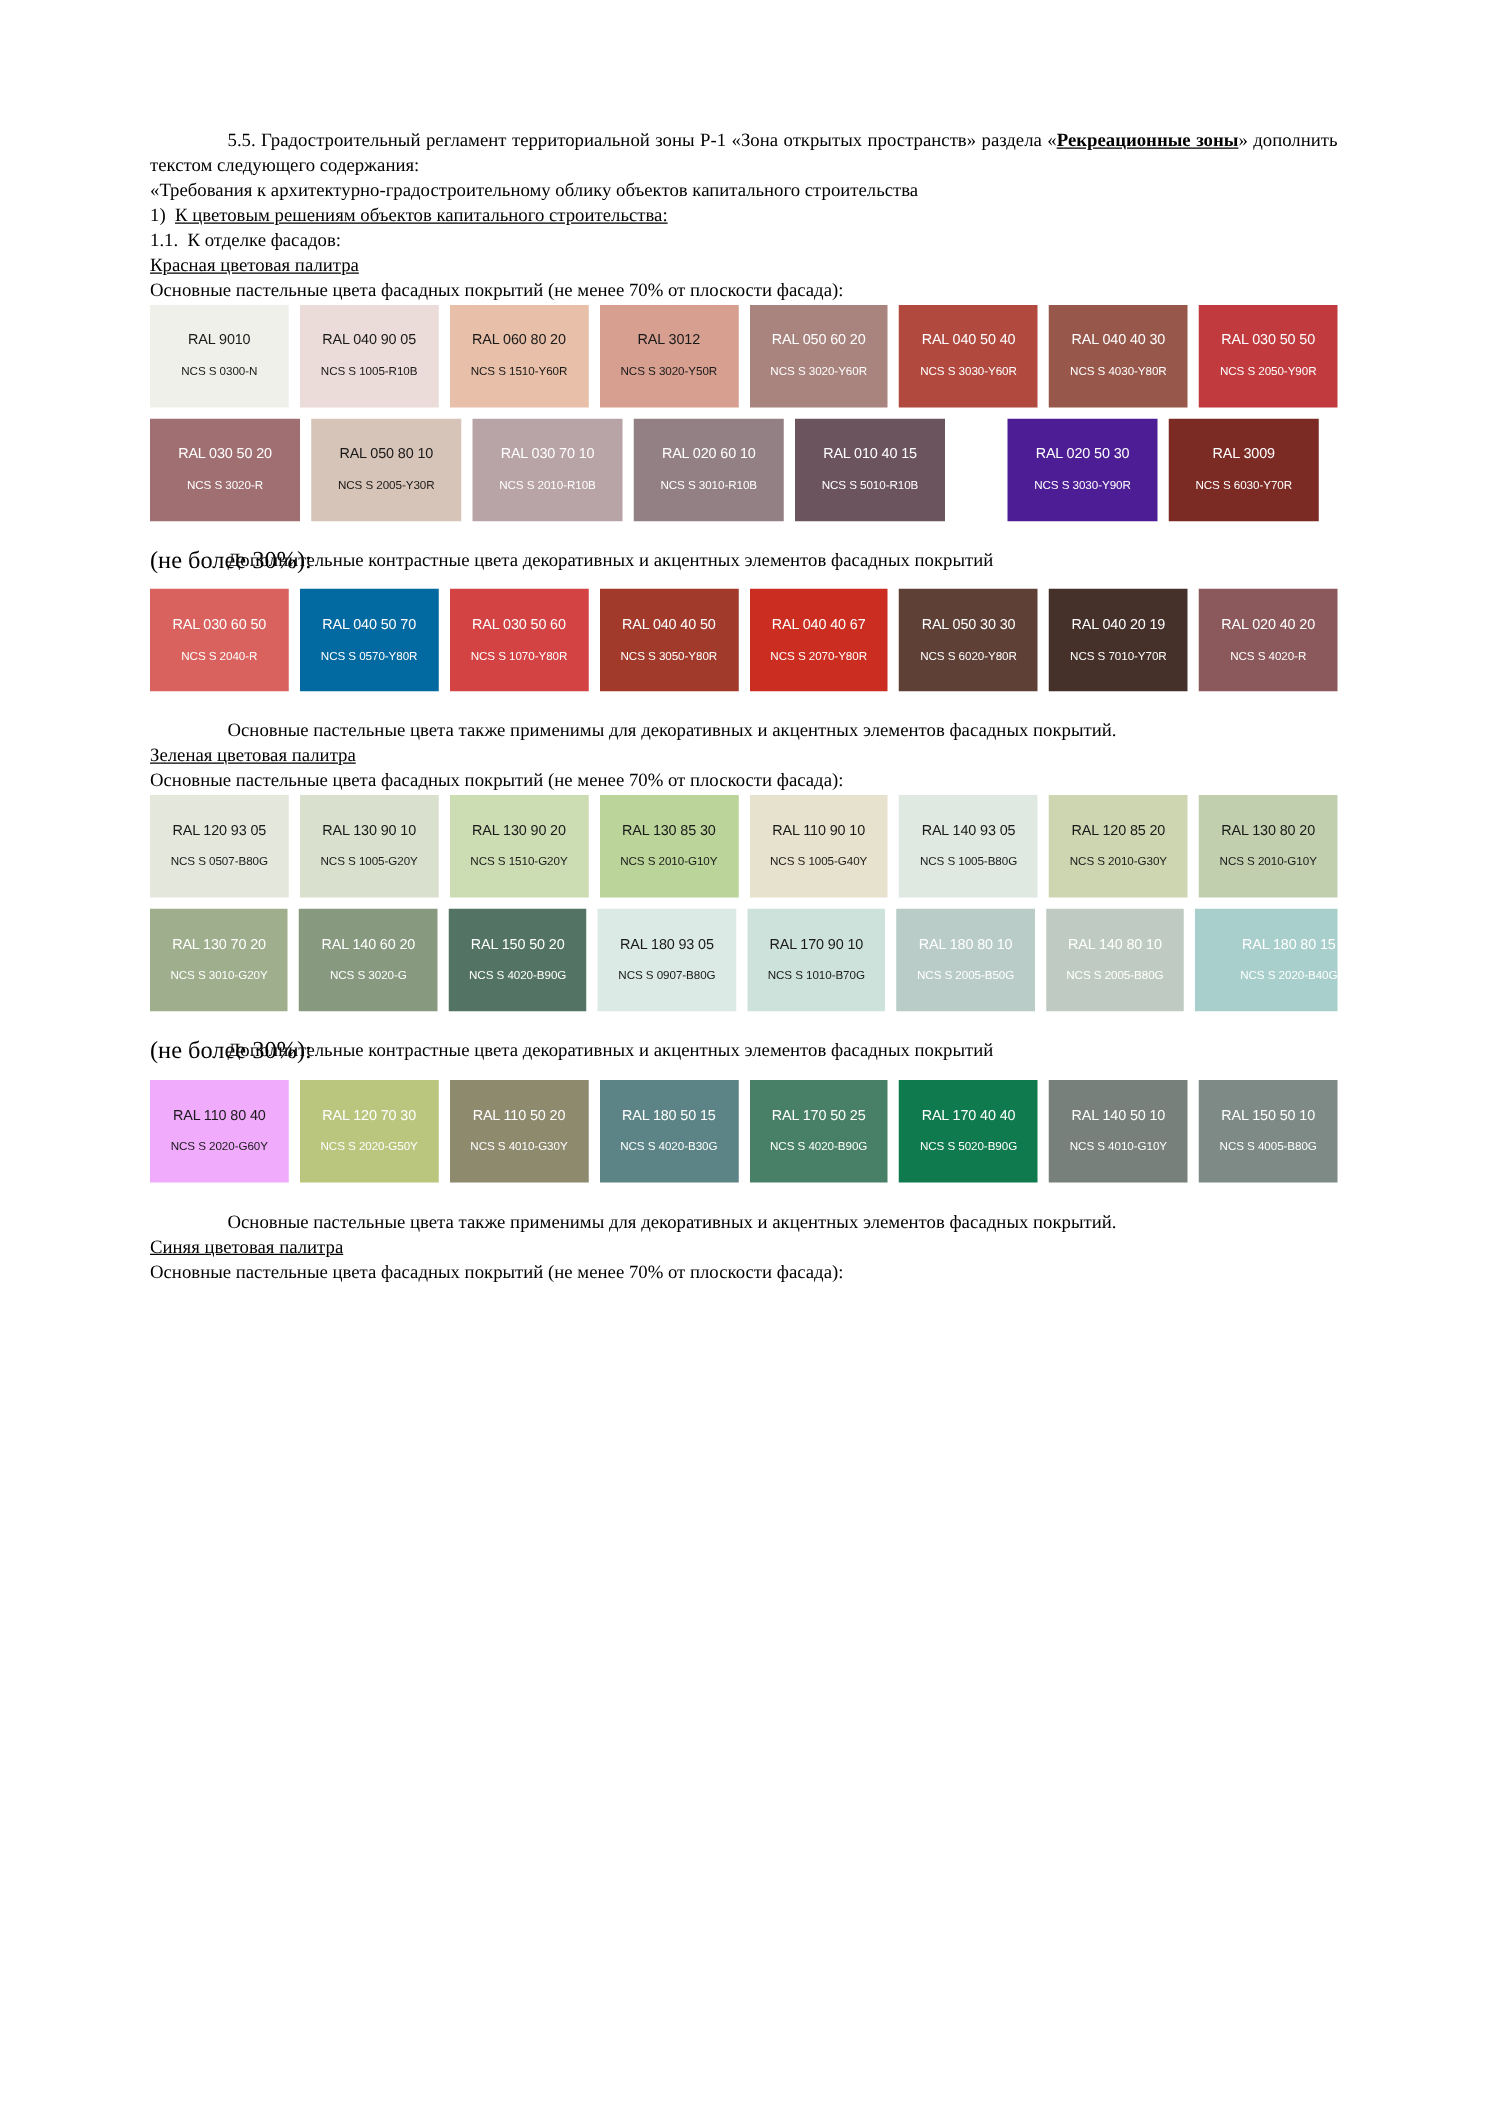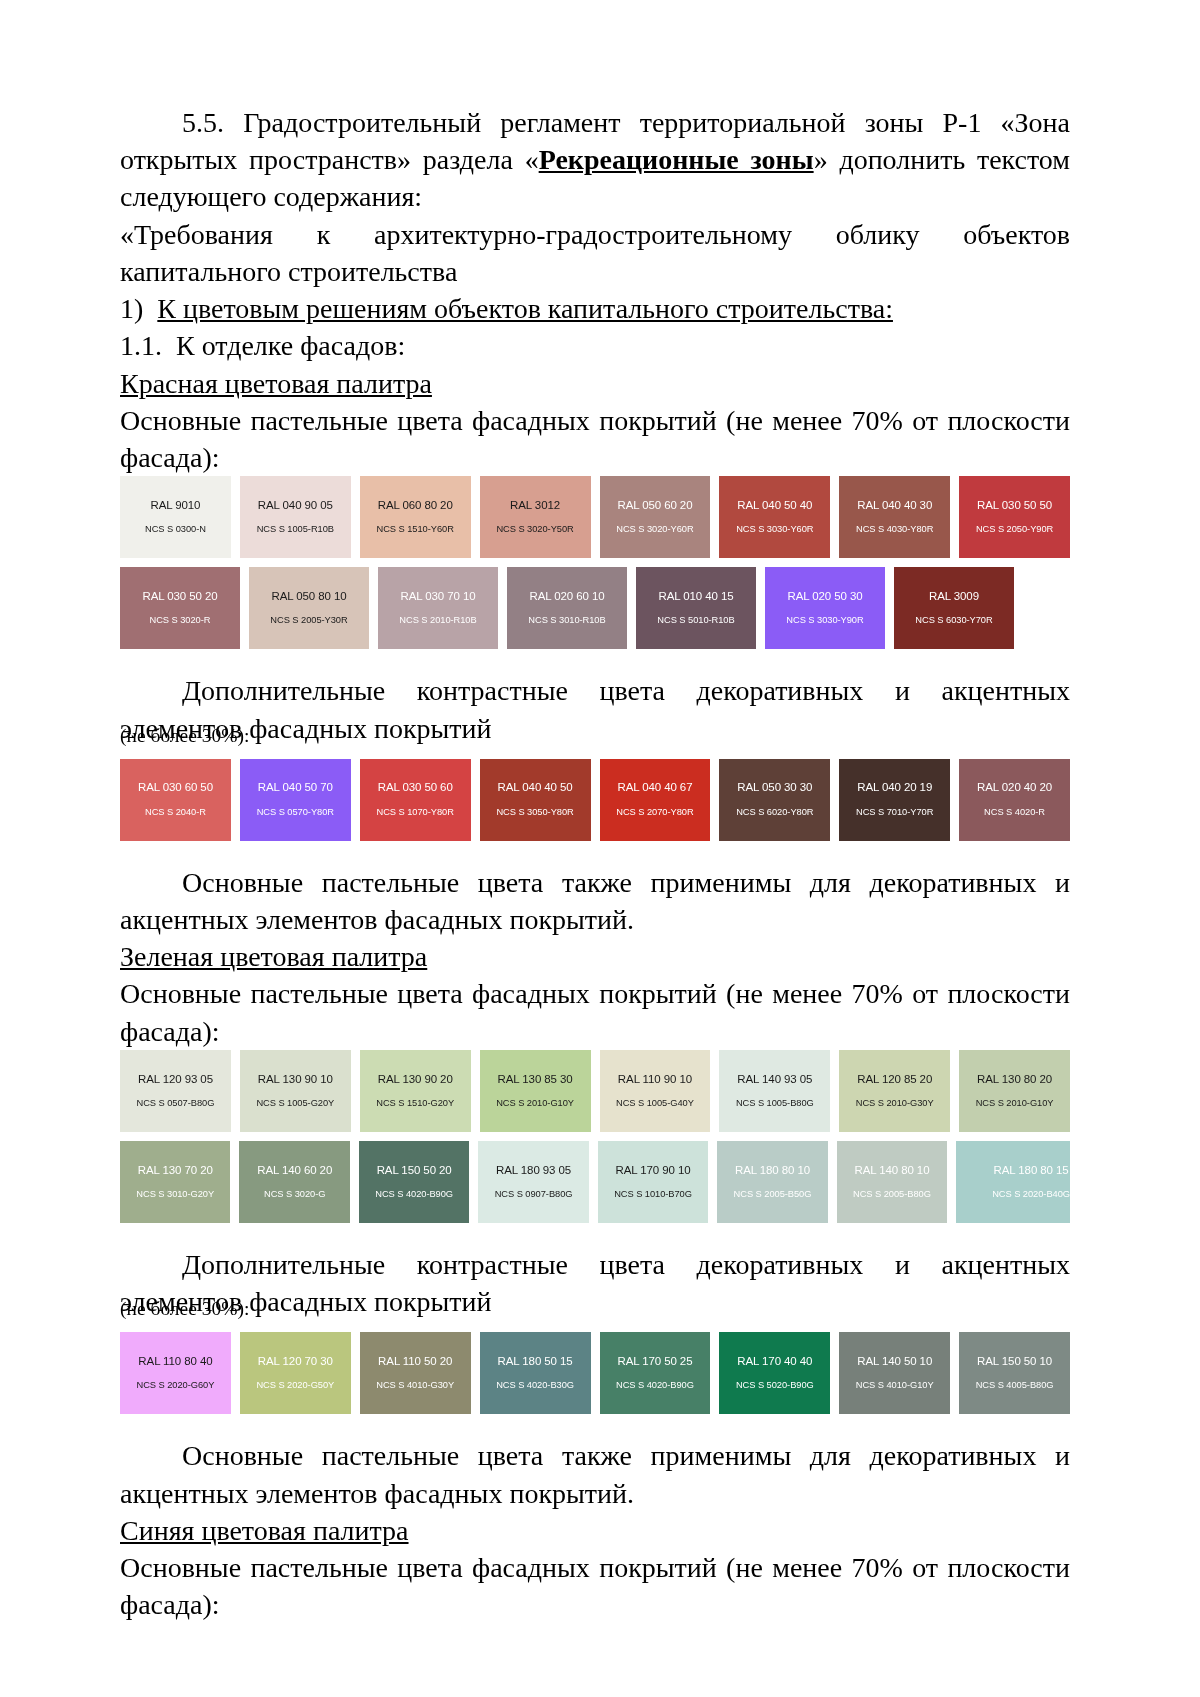--- a/index.html
+++ b/index.html
@@ -34,7 +34,7 @@
   
   p.para {
     margin: 0;
-    font-size: 28px;
+    font-size: 15px;
     line-height: 1.33;
     text-align: justify;
     text-justify: inter-word;

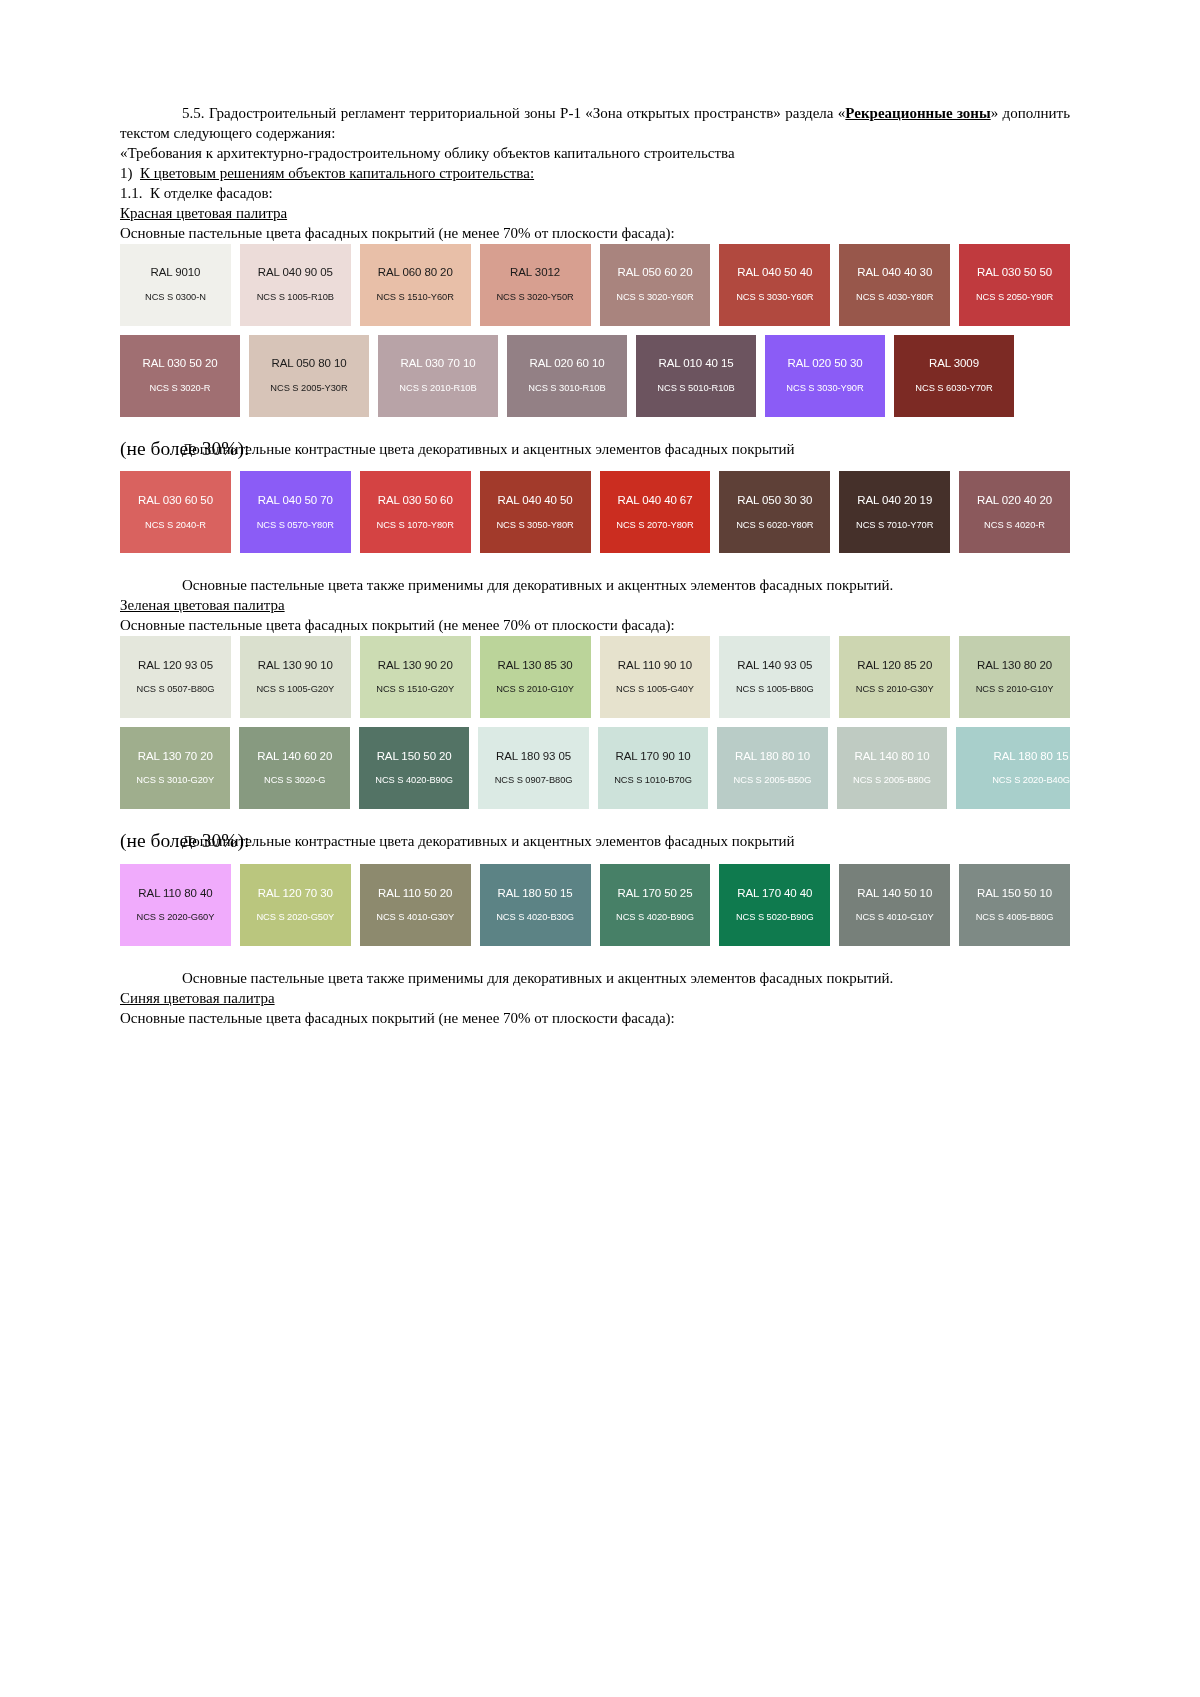--- a/index.html
+++ b/index.html
@@ -188,7 +188,7 @@
           <span class="ral">RAL 010 40 15</span>
           <span class="ncs">NCS S 5010-R10B</span>
         </div>
-        <div class="swatch dark" style="background-color: #8b5cf6;">
+        <div class="swatch dark" style="background-color: #4c1d95; margin-left: 41px;">
           <span class="ral">RAL 020 50 30</span>
           <span class="ncs">NCS S 3030-Y90R</span>
         </div>

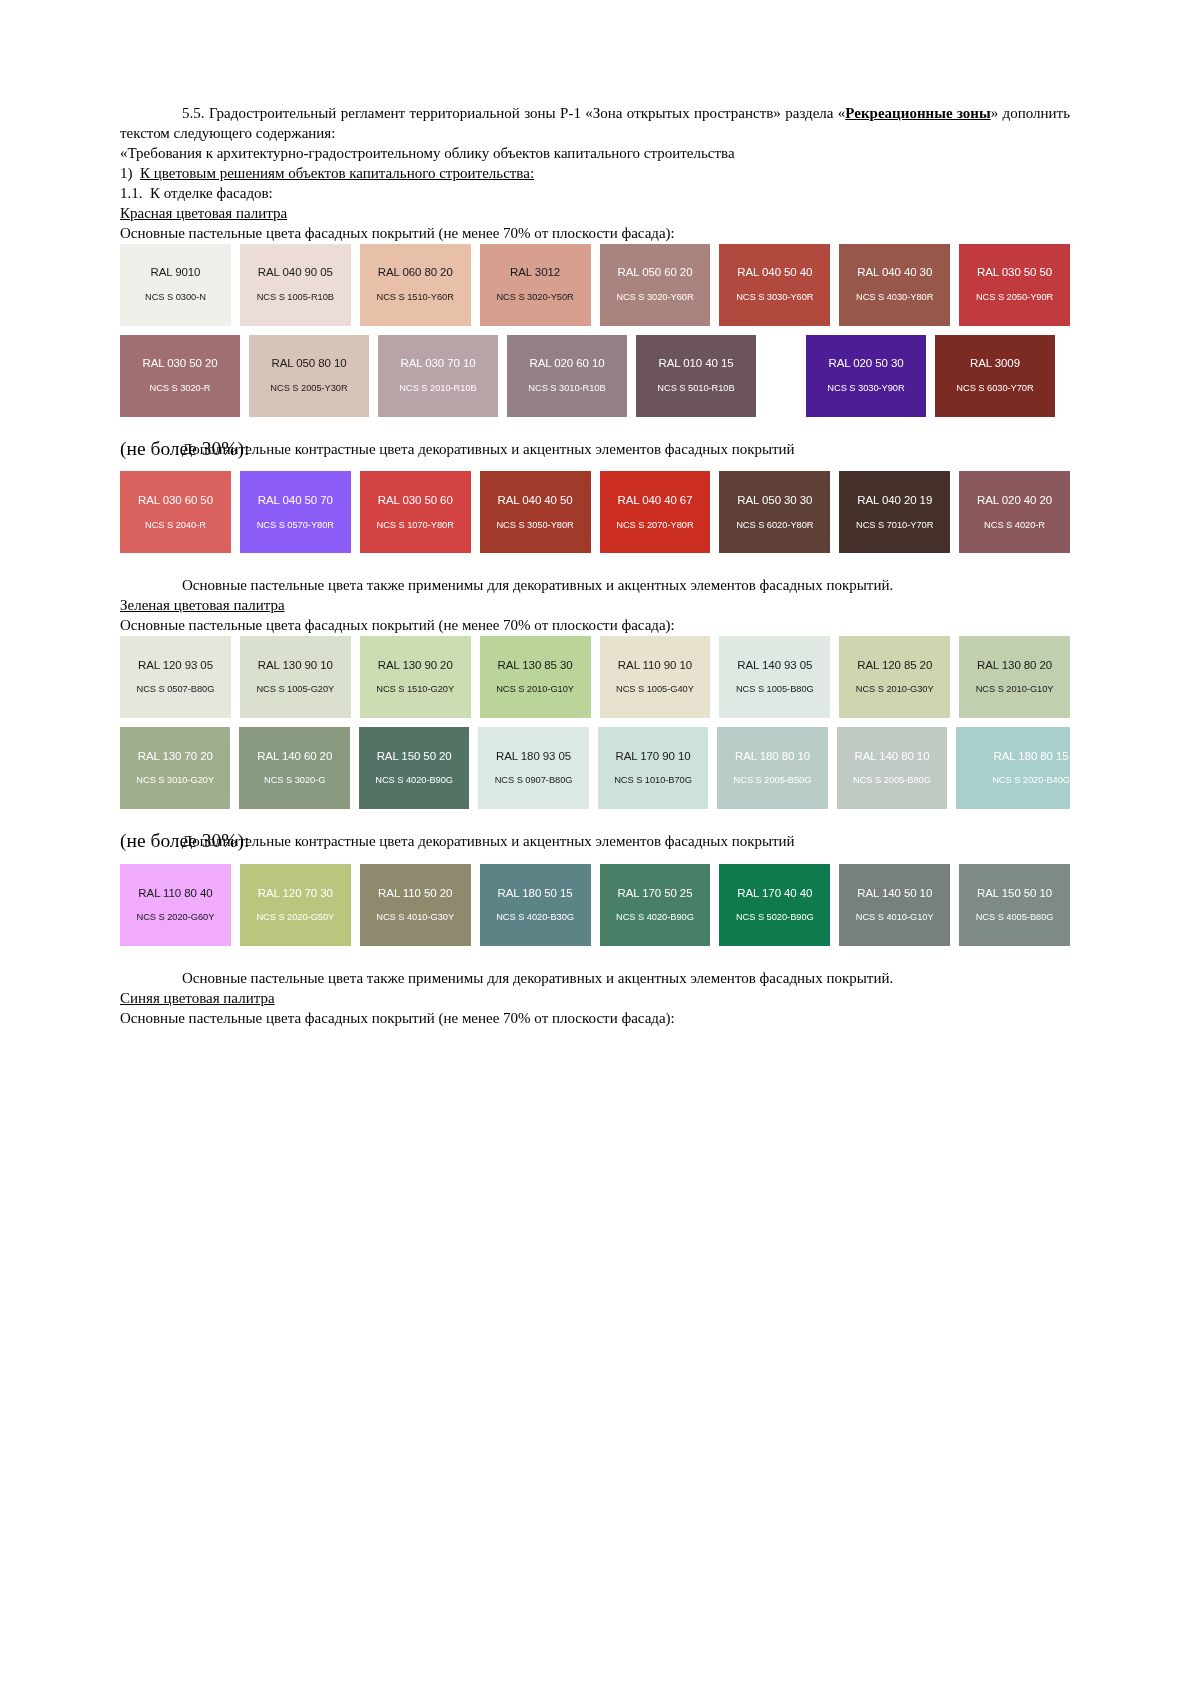--- a/index.html
+++ b/index.html
@@ -210,7 +210,7 @@
           <span class="ral">RAL 030 60 50</span>
           <span class="ncs">NCS S 2040-R</span>
         </div>
-        <div class="swatch dark" style="background-color: #8b5cf6; text-align: right;">
+        <div class="swatch dark" style="background-color: #0369a1; text-align: right;">
           <span class="ral">RAL 040 50 70</span>
           <span class="ncs">NCS S 0570-Y80R</span>
         </div>

